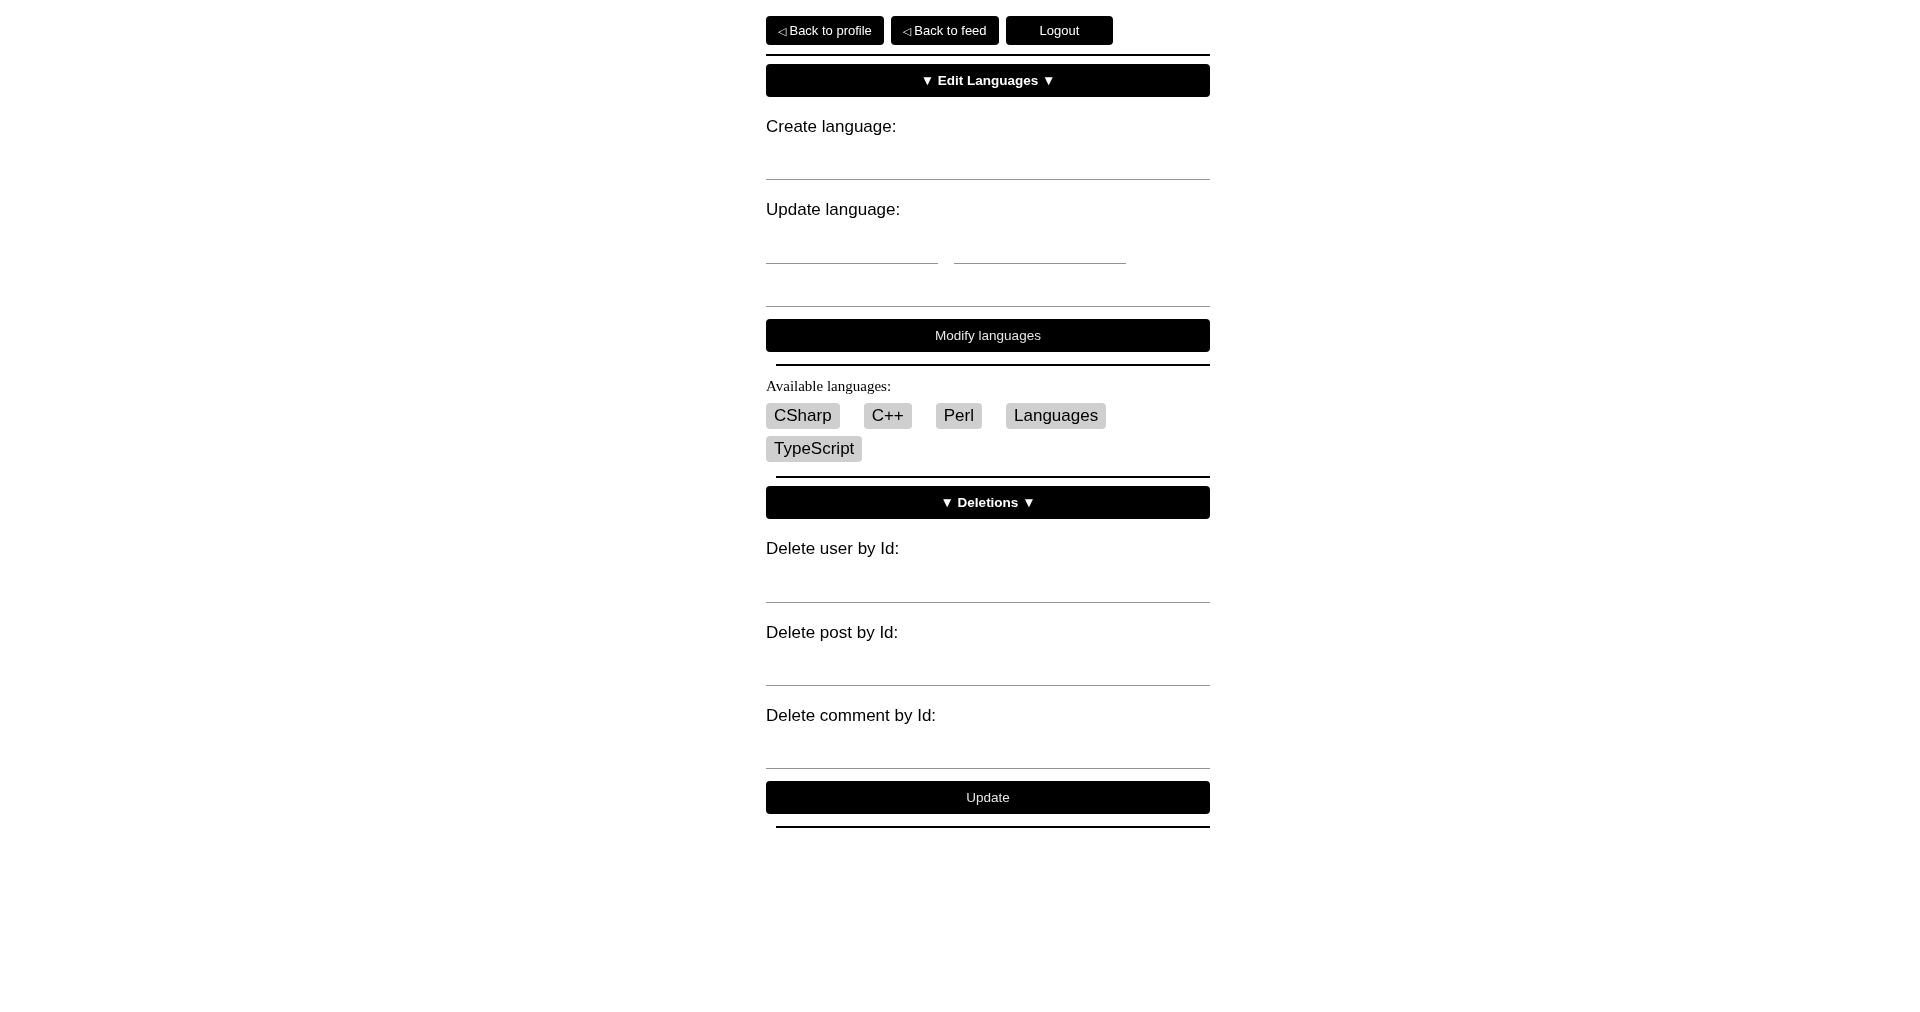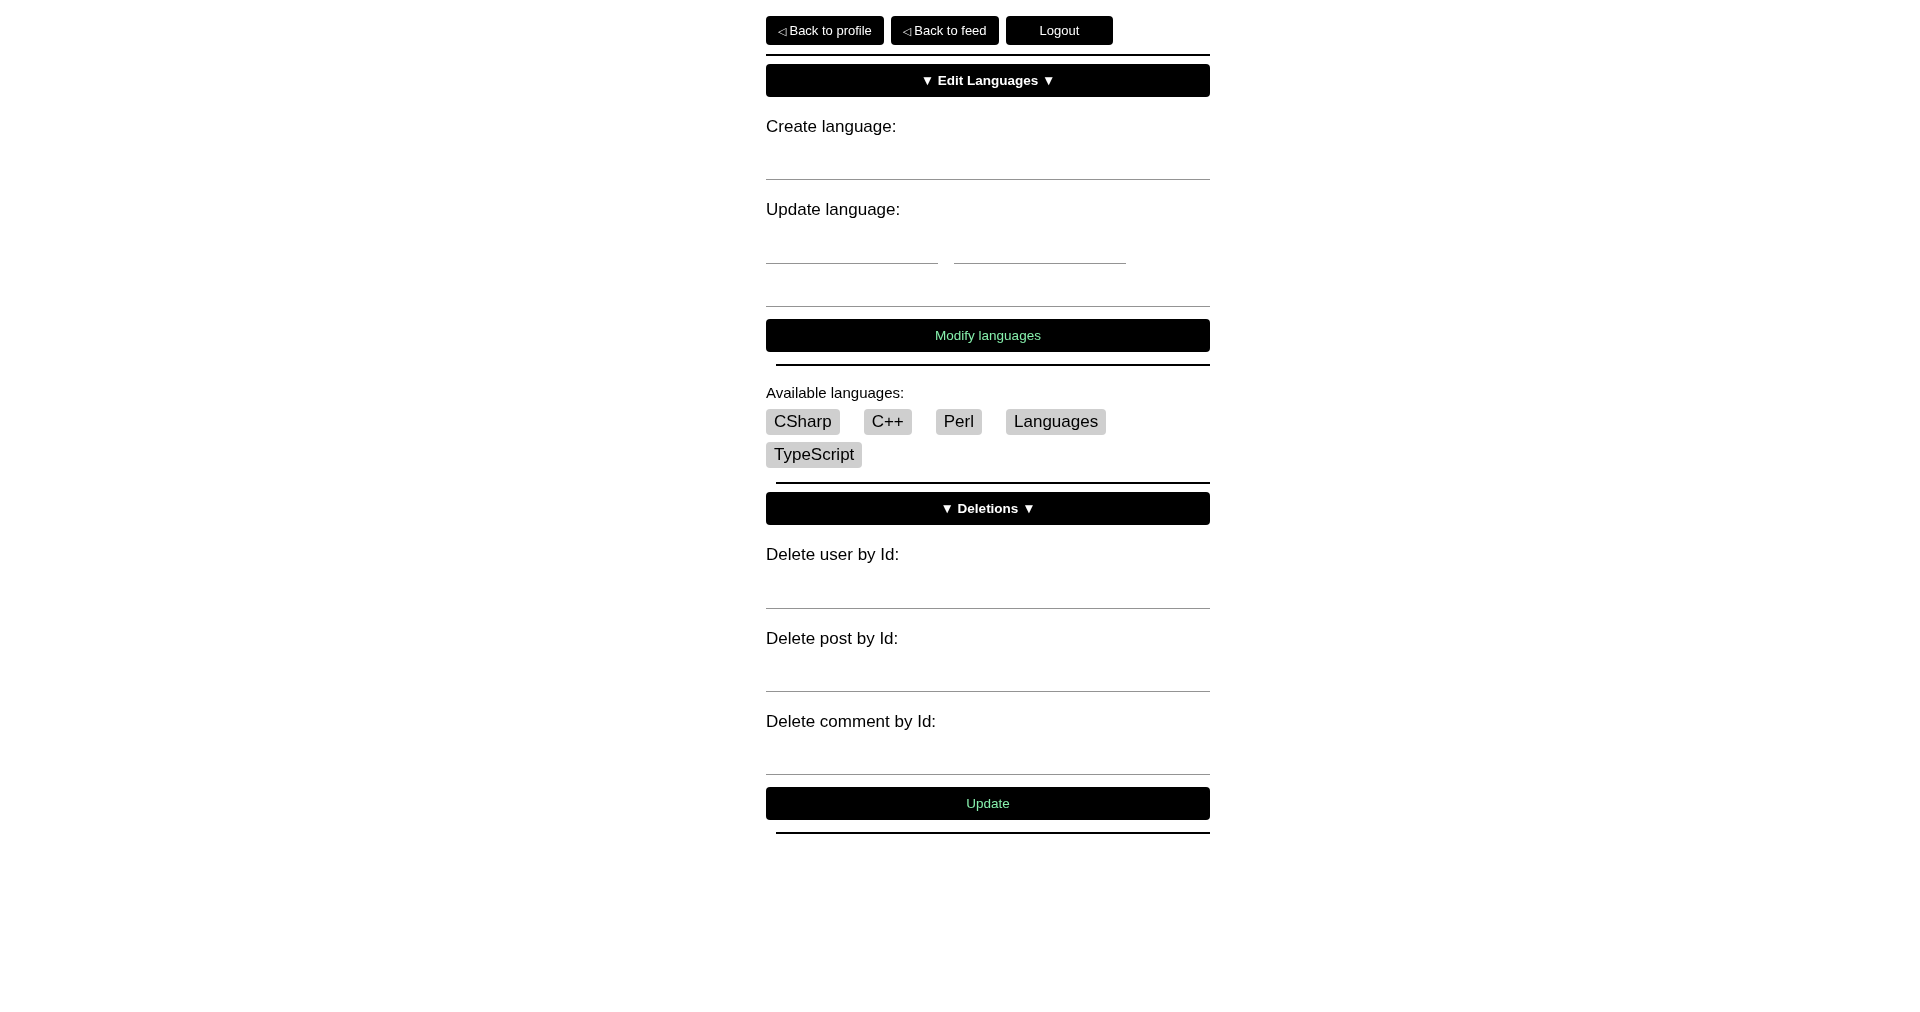--- a/index.html
+++ b/index.html
@@ -83,7 +83,7 @@
     display: block;
     width: 444px;
     background: #000;
-    color: #86efac;
+    color: #e5e5e5;
     border: none;
     border-radius: 4px;
     font-size: 13.5px;

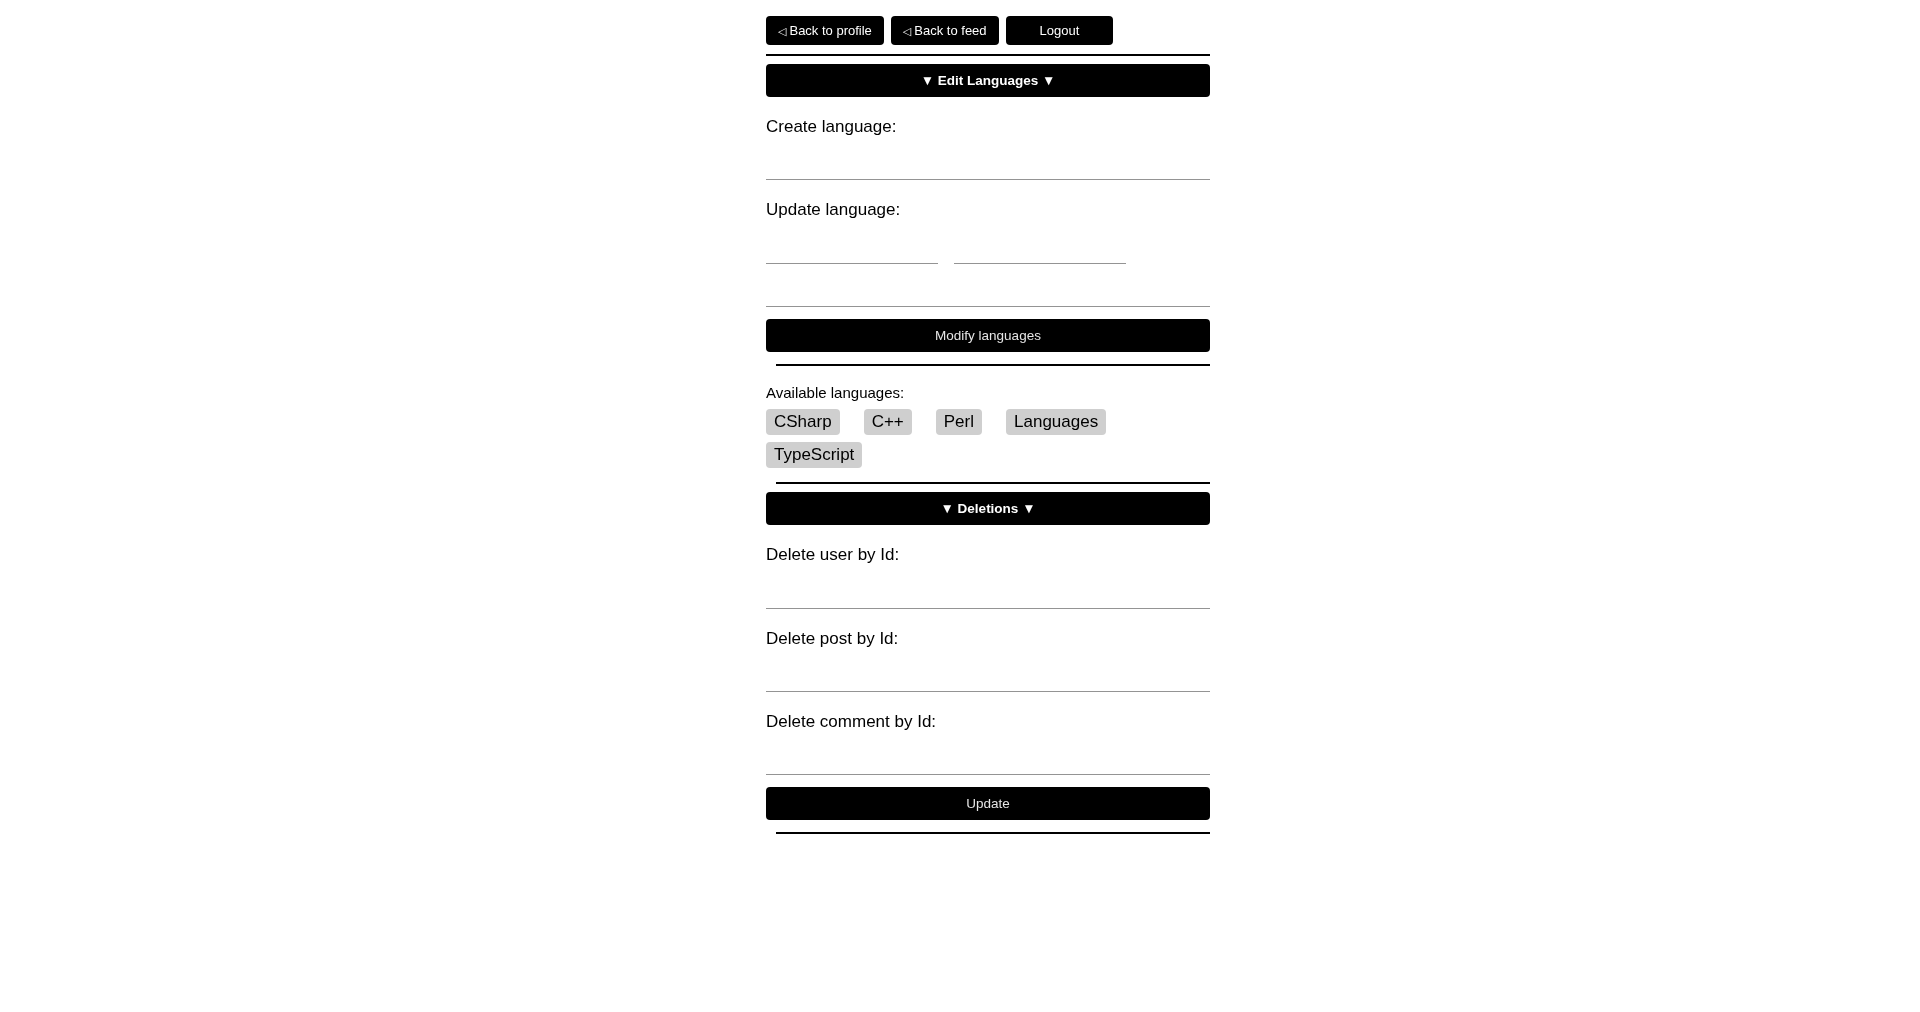--- a/index.html
+++ b/index.html
@@ -129,7 +129,8 @@
   .avail-label {
     font-size: 15px;
     color: #000;
-    margin-top: 18px;
+    margin-top: 12px;
+    font-family: Liberation Serif, serif;
   }
 
   .chips {

